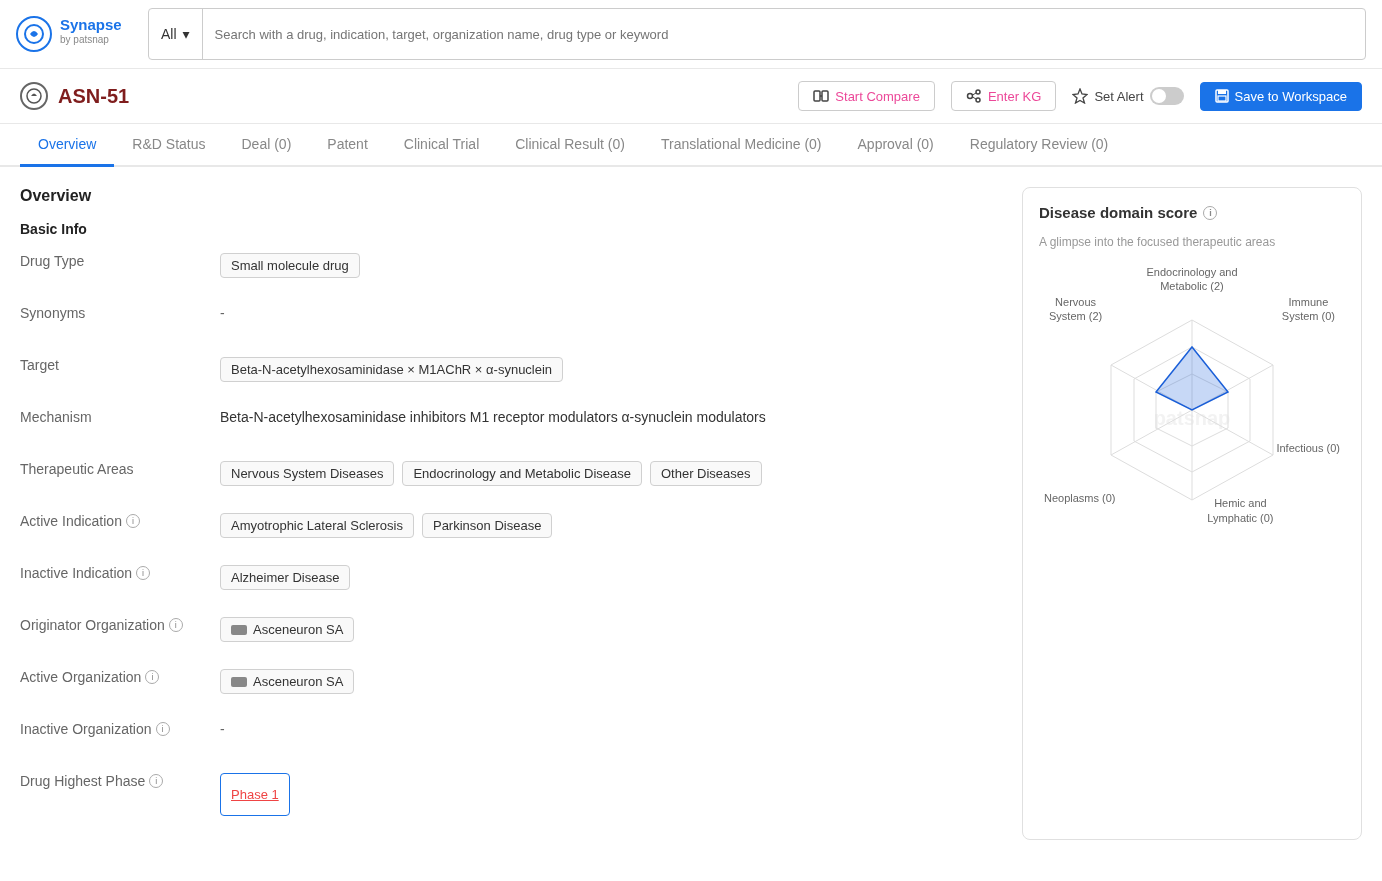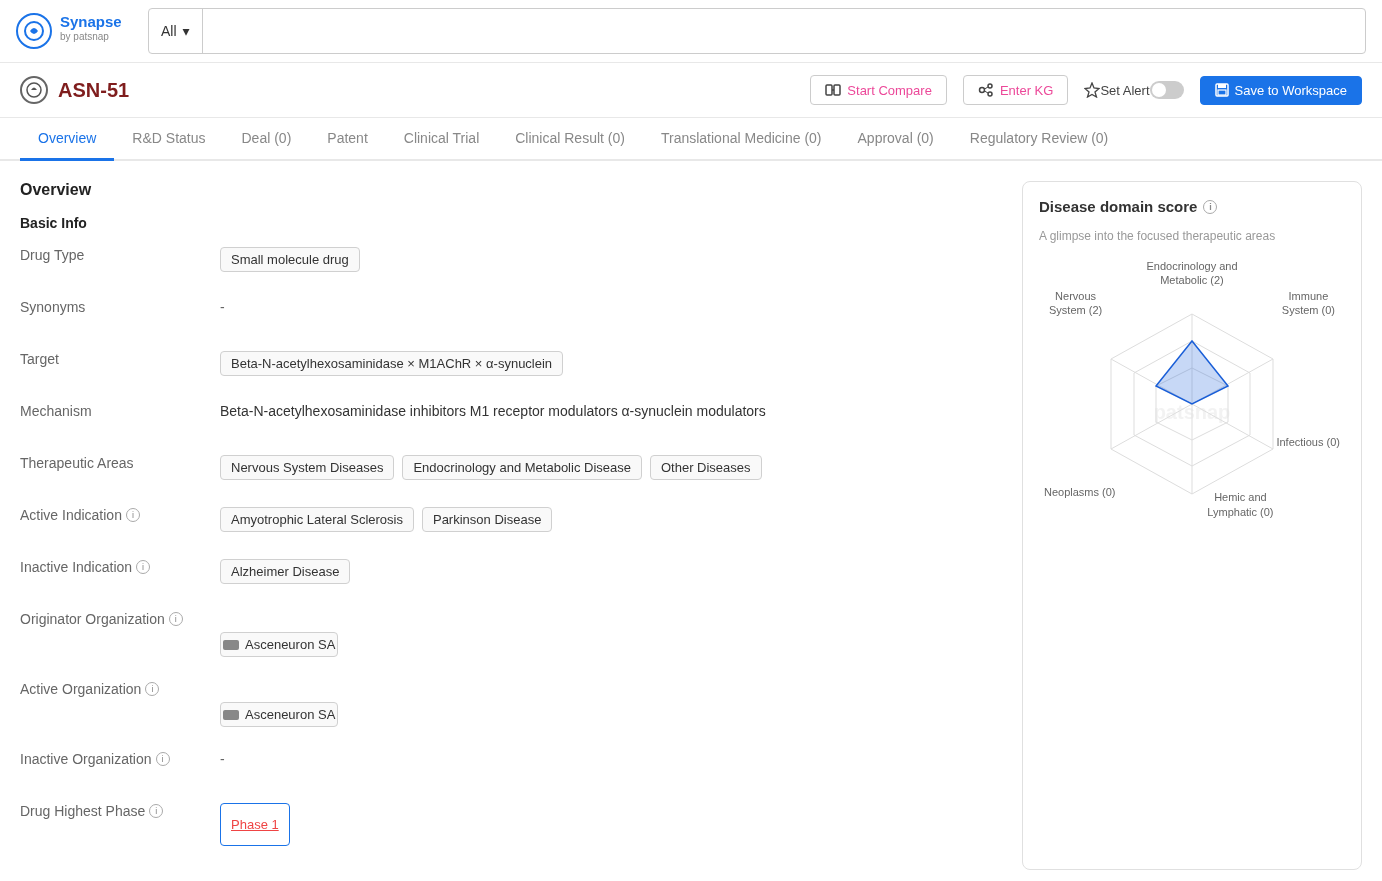--- a/index.html
+++ b/index.html
@@ -18,7 +18,7 @@
     .logo-text { display: flex; flex-direction: column; line-height: 1.2; }
     .logo-title { font-weight: 700; font-size: 15px; color: #1a73e8; }
     .logo-sub { font-size: 10px; color: #888; }
-    .search-area { display: flex; align-items: center; flex: 1; border: 1px solid #ccc; border-radius: 4px; height: 46px; }
+    .search-area { display: flex; align-items: center; flex: 1; border: 1px solid #ccc; border-radius: 4px; height: 52px; }
     .search-dropdown {
       display: flex; align-items: center; gap: 6px; padding: 0 12px;
       border-right: 1px solid #ccc; height: 100%; cursor: pointer; white-space: nowrap;

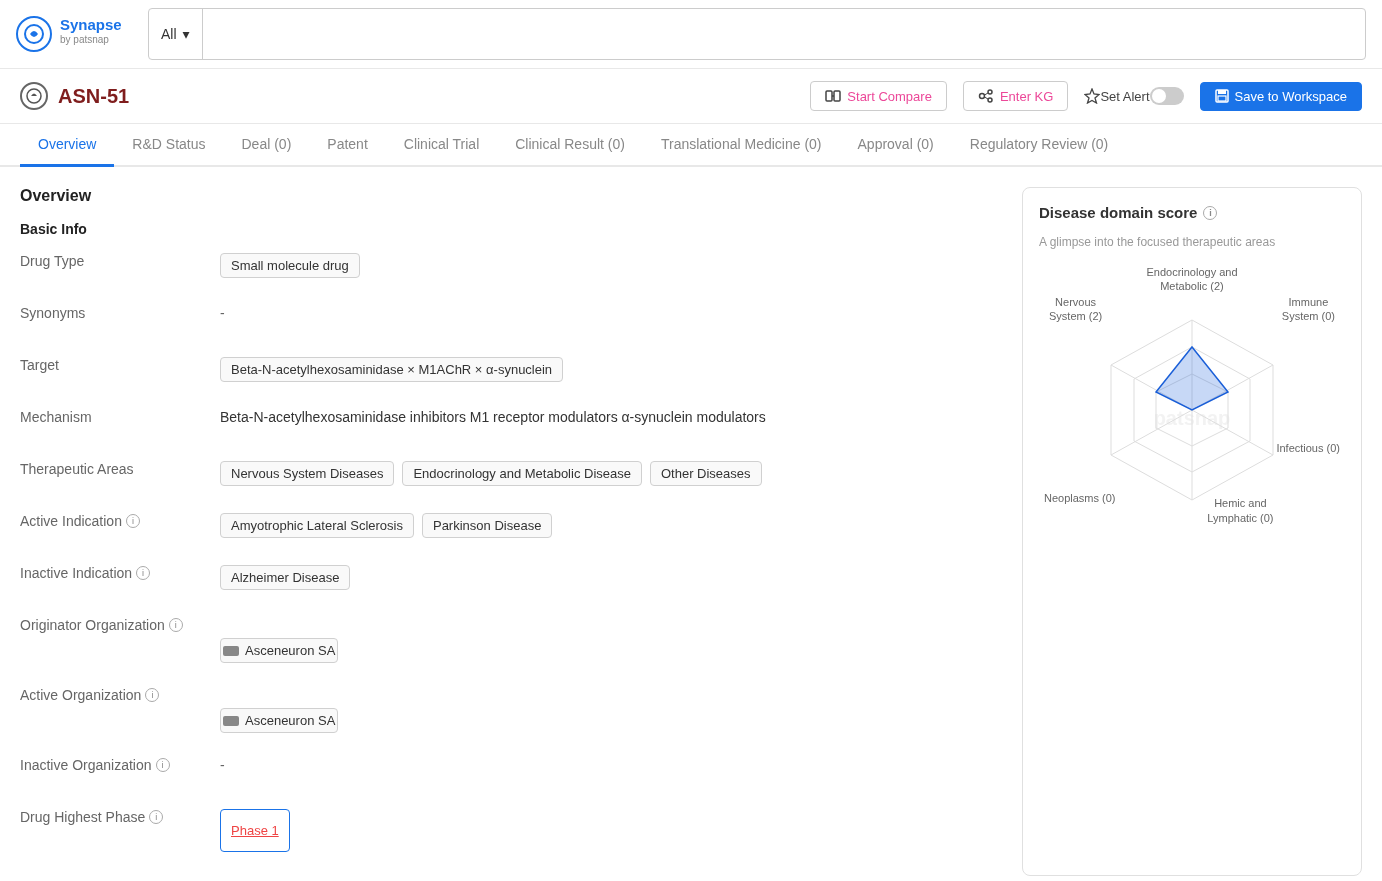--- a/index.html
+++ b/index.html
@@ -135,6 +135,7 @@
       <span>All</span>
       <span>▾</span>
     </div>
+    <input class="search-input" type="text" placeholder="Search with a drug, indication, target, organization name, drug type or keyword" style="">
   </div>
 </div>
 

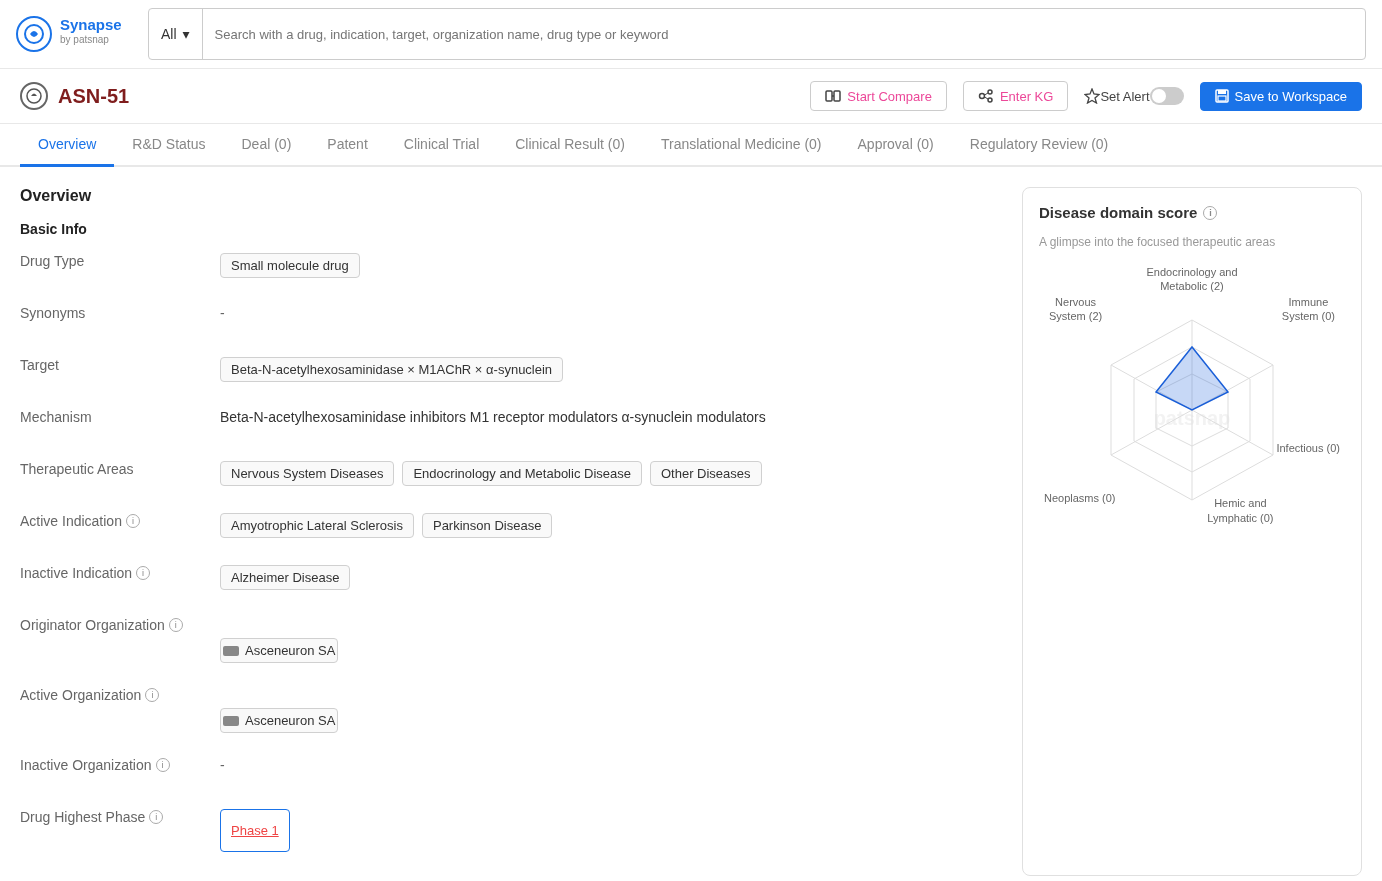--- a/index.html
+++ b/index.html
@@ -53,7 +53,7 @@
       content: ''; position: absolute; width: 14px; height: 14px; background: #fff;
       border-radius: 50%; top: 2px; left: 2px; transition: left 0.2s;
     }
-    .set-alert-area { display: flex; align-items: center; font-size: 13px; cursor: pointer; color: #444; }
+    .set-alert-area { display: flex; align-items: center; gap: 6px; font-size: 13px; cursor: pointer; color: #444; }
 
     
     .tabs {

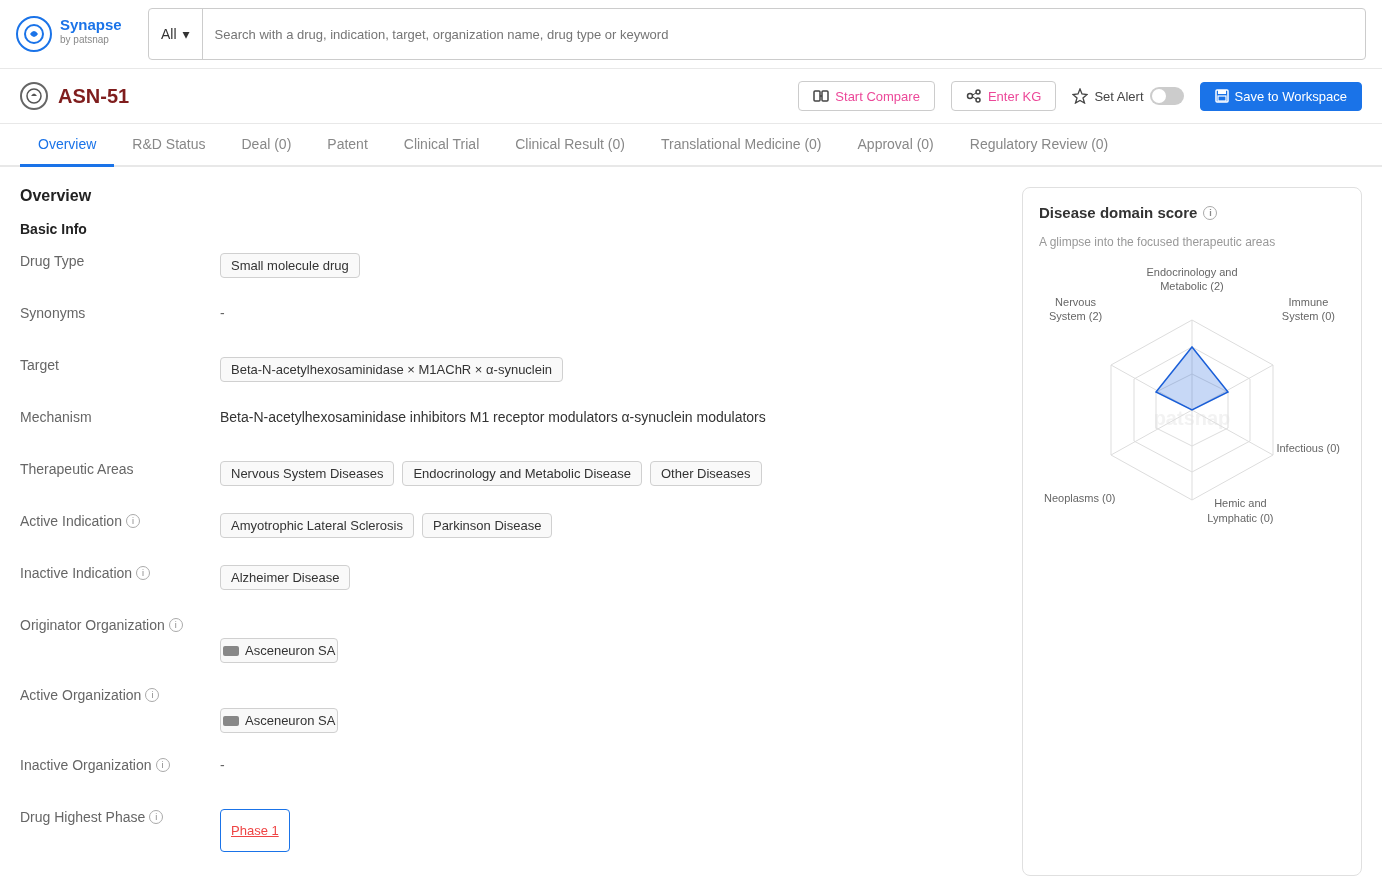--- a/index.html
+++ b/index.html
@@ -84,8 +84,8 @@
     }
     .tag.blue-outline { border-color: #1a73e8; color: #ef4444; background: #fff; padding: 13px 10px; text-decoration: underline; }
     .org-tag {
-      display: flex; align-items: center; gap: 6px; padding: 4px 2px;
-      border: 1px solid #d0d0d0; border-radius: 4px; font-size: 13px; background: #f9f9f9; margin-top: 21px;
+      display: flex; align-items: center; gap: 6px; padding: 4px 10px;
+      border: 1px solid #d0d0d0; border-radius: 4px; font-size: 13px; background: #f9f9f9;
     }
     .org-icon { width: 16px; height: 10px; background: #888; border-radius: 2px; }
     .info-icon {

